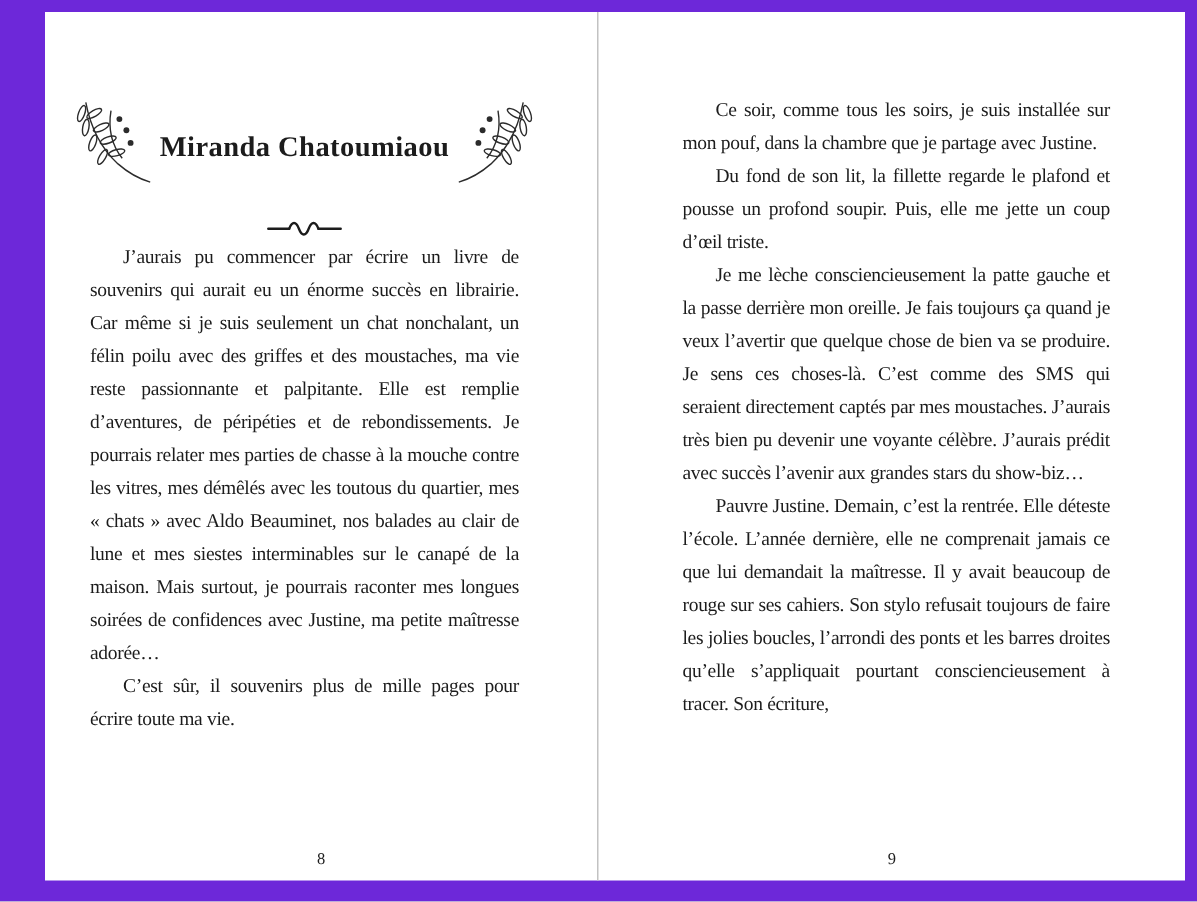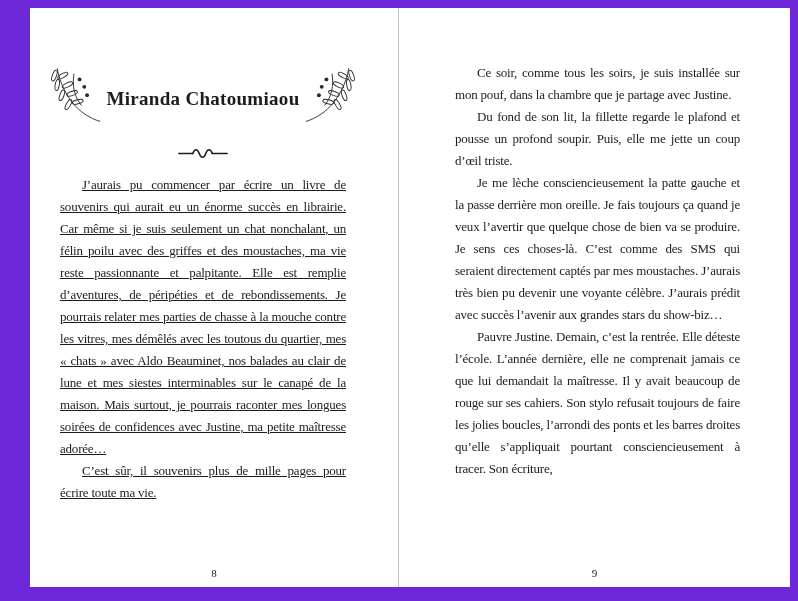--- a/index.html
+++ b/index.html
@@ -74,7 +74,7 @@
     -webkit-hyphens: auto;
     hyphens: auto;
   }
-  .page-left .body { margin-top: 14px; text-decoration: underline; }
+  .page-left .body { margin-top: 0; }
   .body p { text-indent: 22px; }
   .page-number {
     position: absolute;

